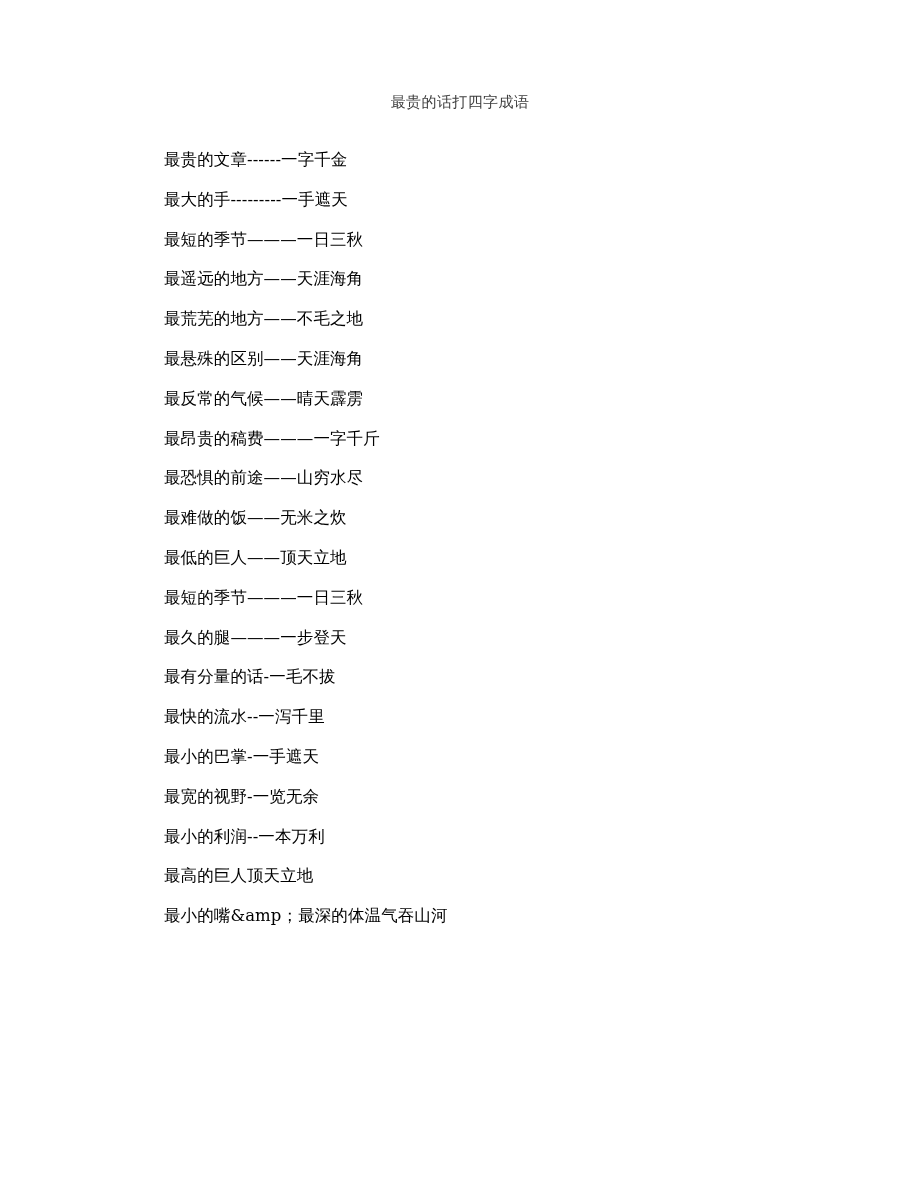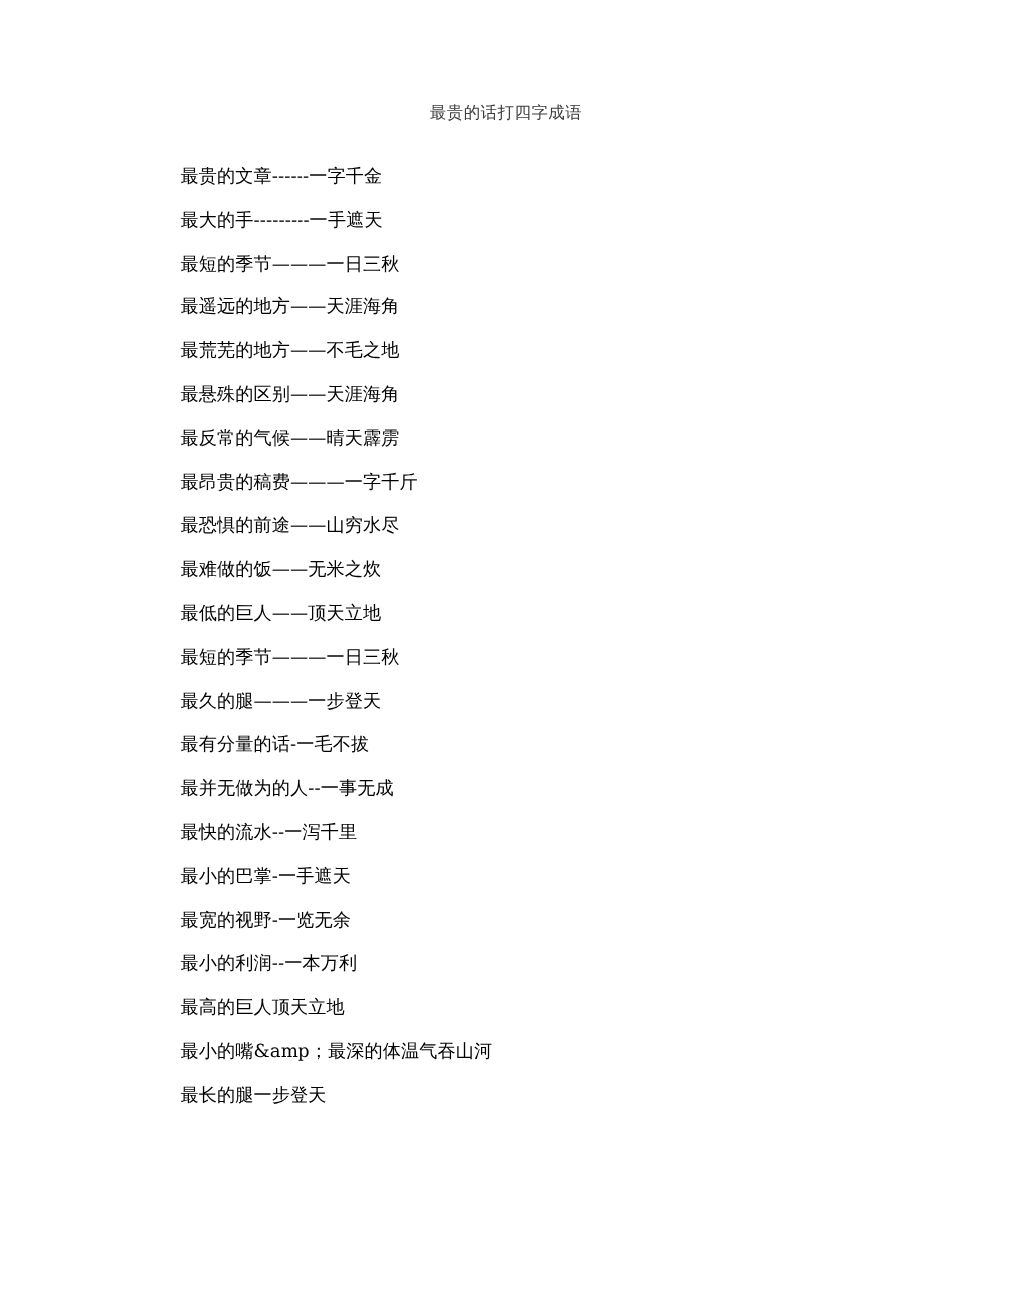--- a/index.html
+++ b/index.html
@@ -74,7 +74,6 @@
     <p class="para">最短的季节———一日三秋</p>
     <p class="para">最久的腿———一步登天</p>
     <p class="para">最有分量的话-一毛不拔</p>
-    <p class="para">最并无做为的人--一事无成</p>
     <p class="para">最快的流水--一泻千里</p>
     <p class="para">最小的巴掌-一手遮天</p>
     <p class="para">最宽的视野-一览无余</p>

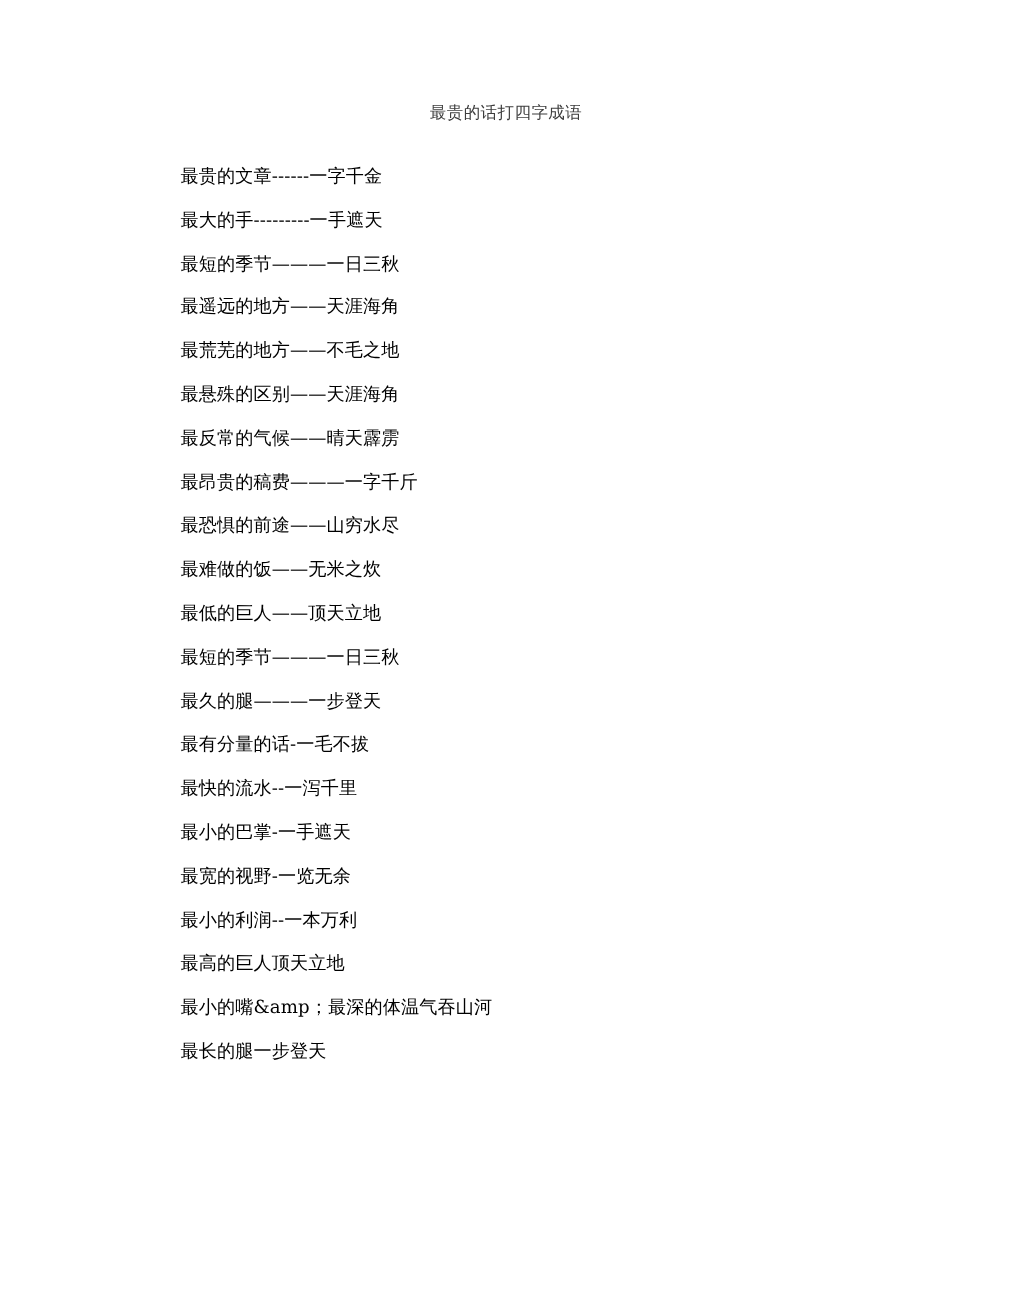--- a/index.html
+++ b/index.html
@@ -80,7 +80,6 @@
     <p class="para">最小的利润--一本万利</p>
     <p class="para">最高的巨人顶天立地</p>
     <p class="para">最小的嘴&amp;amp；最深的体温气吞山河</p>
-    <p class="para">最长的腿一步登天</p>
   </div>
 
 </div>

